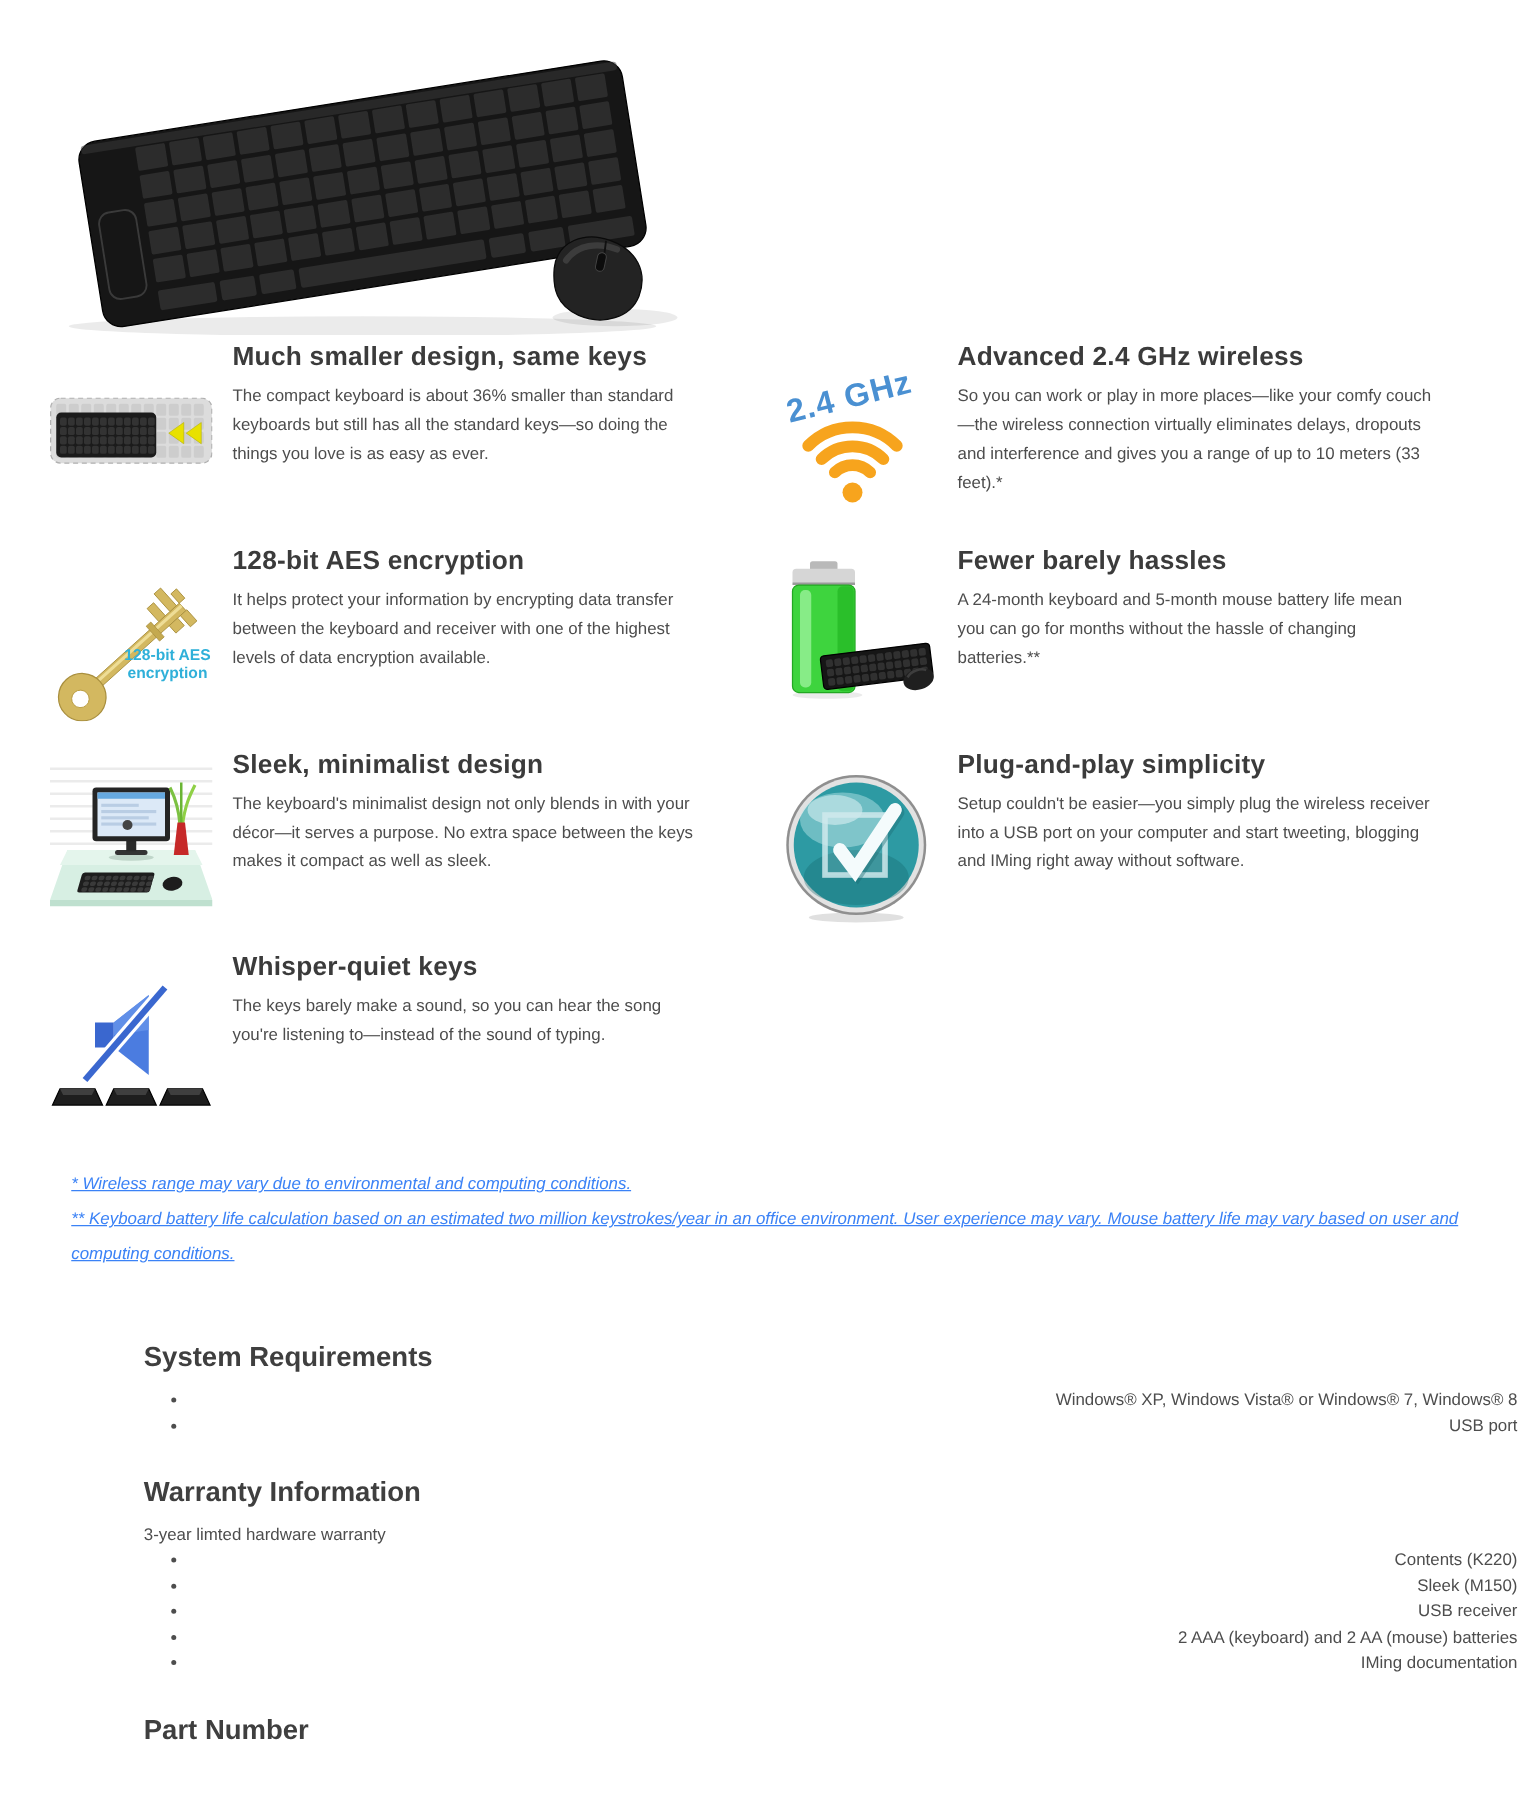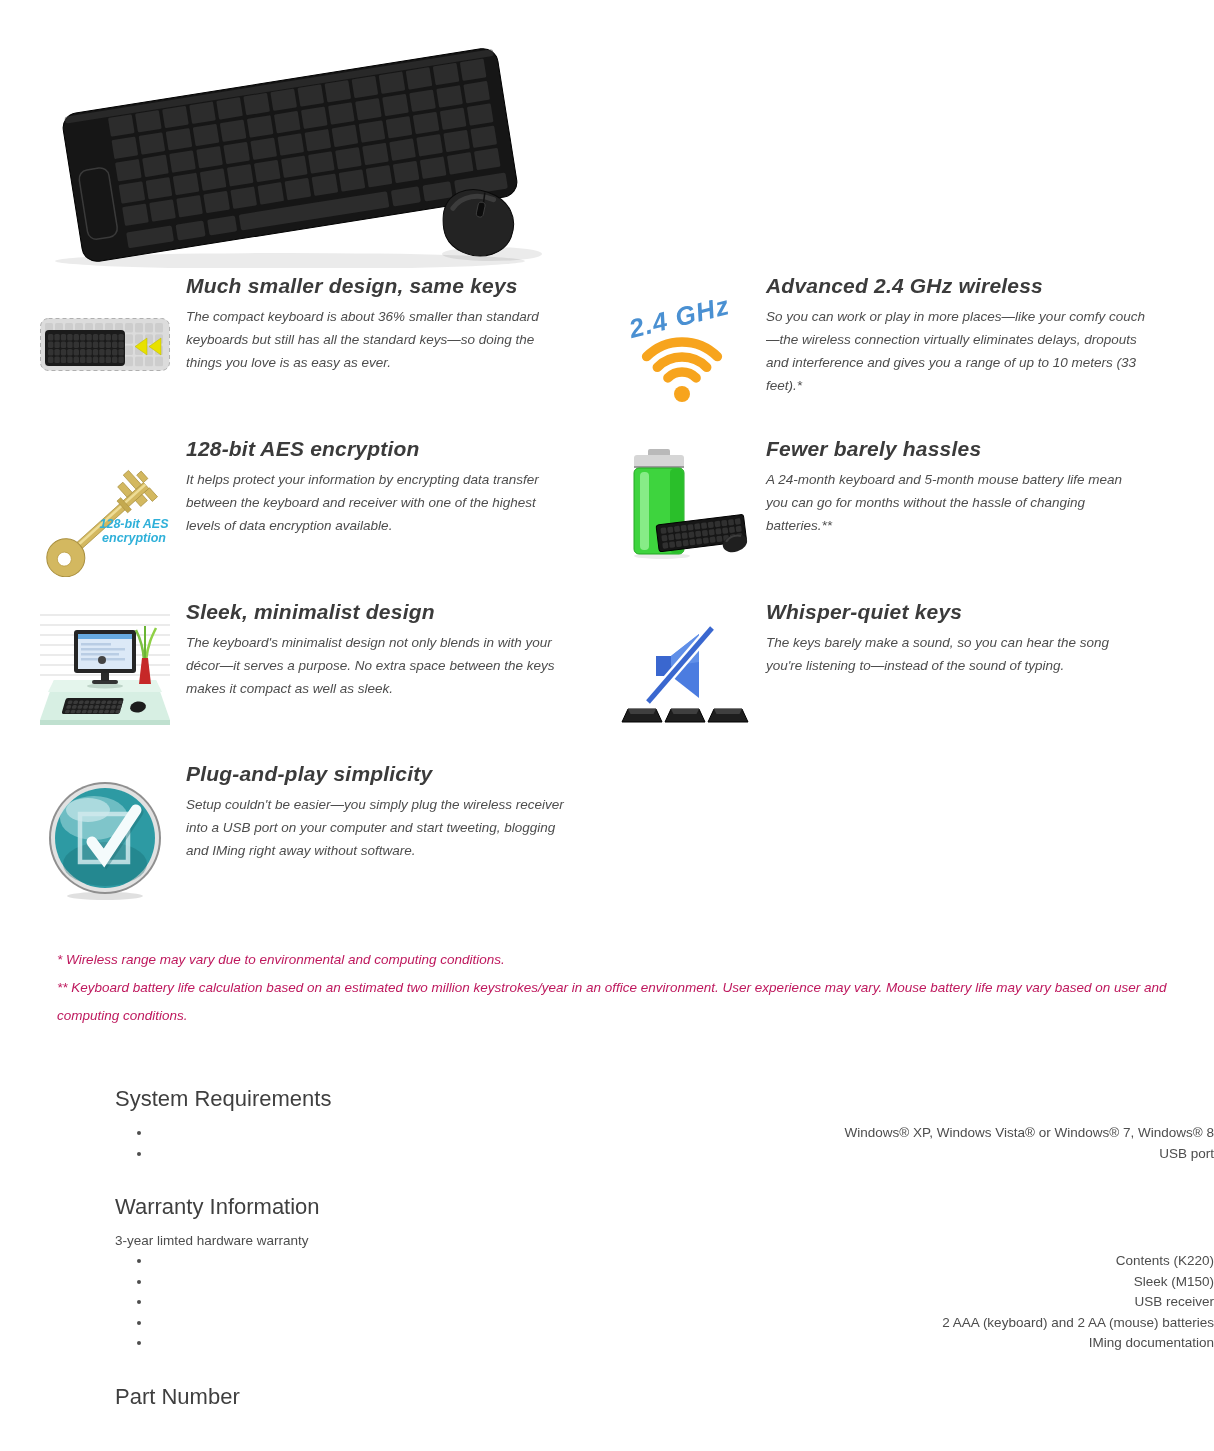--- a/index.html
+++ b/index.html
@@ -15,7 +15,6 @@
     grid-template-columns:580px 594px;
     grid-template-rows:minmax(163px,auto) minmax(163px,auto) minmax(162px,auto) auto;
     padding-left:40px;
-    font-style:italic;
   }
   .feature { display:flex; }
   .icon-box { width:130px; flex:0 0 130px; margin-right:16px; position:relative; }

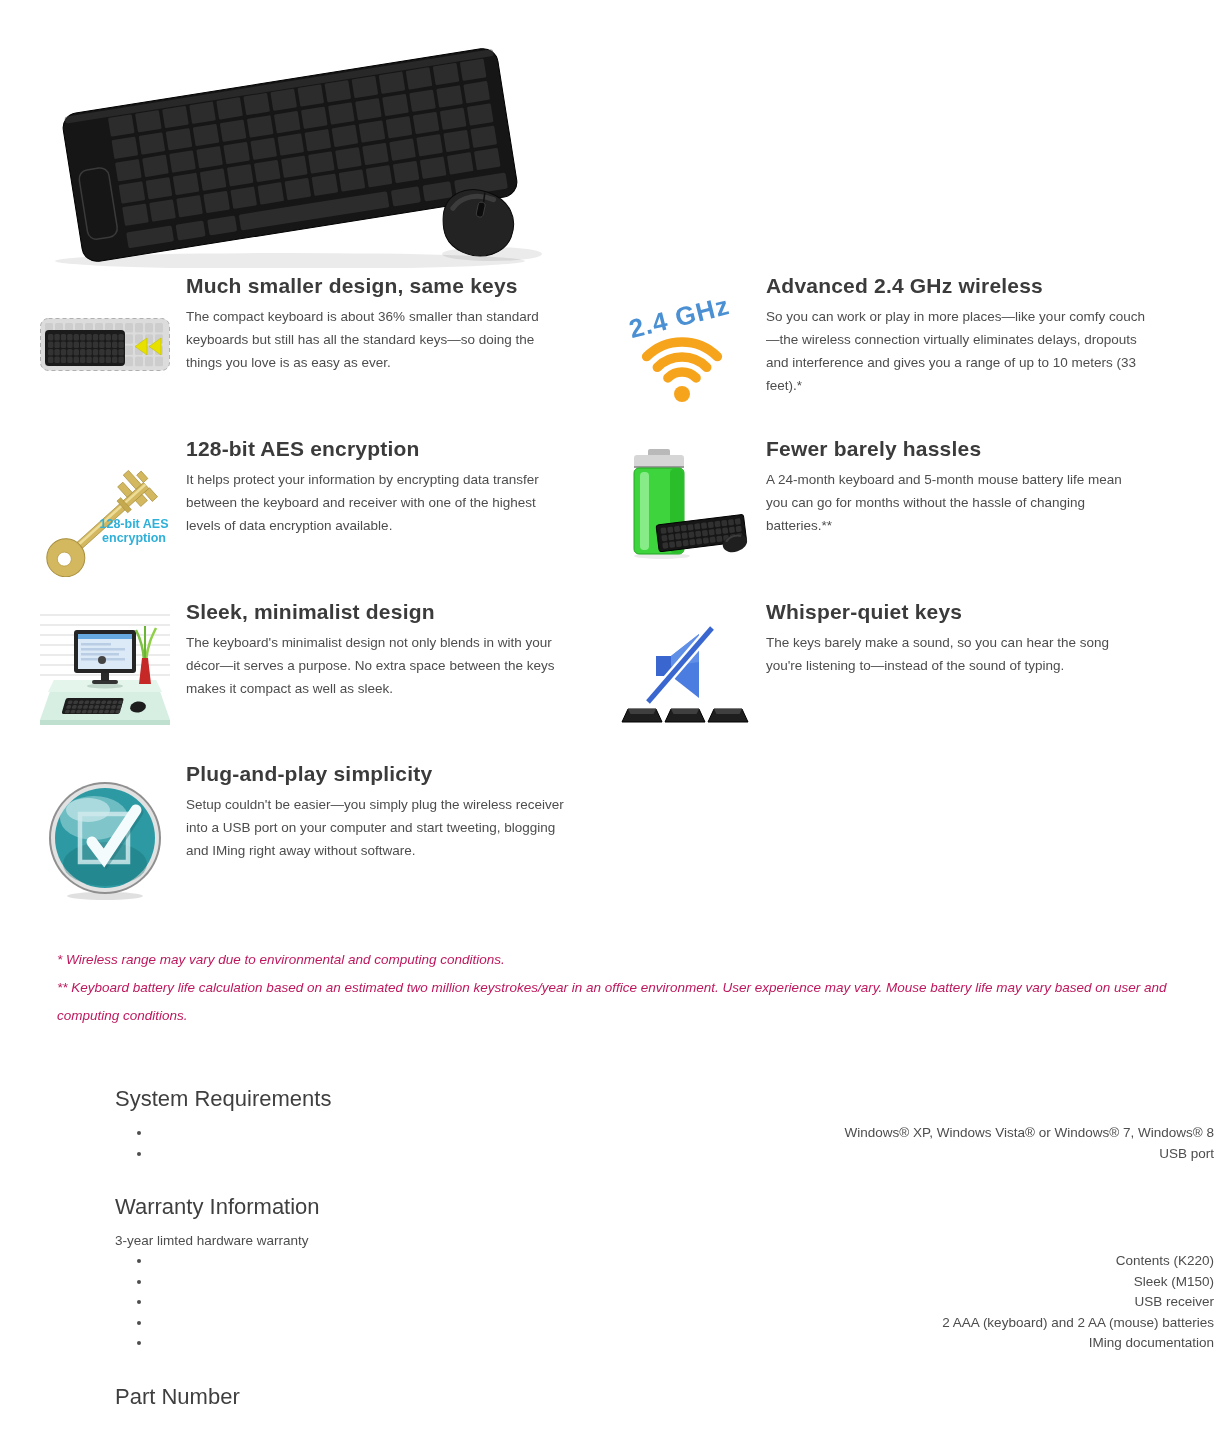--- a/index.html
+++ b/index.html
@@ -435,32 +435,6 @@
   </div>
 
   <div class="feature">
-    <div class="icon-box pt14">
-      <svg width="130" height="112" viewBox="0 0 130 112">
-        <g transform="translate(36,14)">
-          <rect x="0" y="28" width="15" height="20" fill="#3a67cf"></rect>
-          <polygon points="15,28 43,6 43,70 15,48" fill="#4b7ce0"></polygon>
-          <polygon points="15,28 43,6 43,34 15,38" fill="#6593ea" opacity="0.8"></polygon>
-          <path d="M-8,74 L56,0" stroke="#ffffff" stroke-width="10"></path>
-          <path d="M-8,74 L56,0" stroke="#3a67cf" stroke-width="5"></path>
-        </g>
-        <g>
-          <polygon points="2,108 42,108 36,95 8,95" fill="#1e1e1e" stroke="#000"></polygon>
-          <polygon points="8,95 36,95 33.5,100 10.5,100" fill="#3f3f3f"></polygon>
-          <polygon points="45,108 85,108 79,95 51,95" fill="#1e1e1e" stroke="#000"></polygon>
-          <polygon points="51,95 79,95 76.5,100 53.5,100" fill="#3f3f3f"></polygon>
-          <polygon points="88,108 128,108 122,95 94,95" fill="#1e1e1e" stroke="#000"></polygon>
-          <polygon points="94,95 122,95 119.5,100 96.5,100" fill="#3f3f3f"></polygon>
-        </g>
-      </svg>
-    </div>
-    <div class="feature-text">
-      <h3>Whisper-quiet keys</h3>
-      <p>The keys barely make a sound, so you can hear the song you're listening to—instead of the sound of typing.</p>
-    </div>
-  </div>
-
-  <div class="feature">
     <div class="icon-box pt12">
       <svg width="130" height="128" viewBox="0 0 130 128">
         <ellipse cx="65" cy="122" rx="38" ry="4" fill="#000" opacity="0.12"></ellipse>
@@ -481,6 +455,32 @@
     </div>
   </div>
 
+  <div class="feature">
+    <div class="icon-box pt14">
+      <svg width="130" height="112" viewBox="0 0 130 112">
+        <g transform="translate(36,14)">
+          <rect x="0" y="28" width="15" height="20" fill="#3a67cf"></rect>
+          <polygon points="15,28 43,6 43,70 15,48" fill="#4b7ce0"></polygon>
+          <polygon points="15,28 43,6 43,34 15,38" fill="#6593ea" opacity="0.8"></polygon>
+          <path d="M-8,74 L56,0" stroke="#ffffff" stroke-width="10"></path>
+          <path d="M-8,74 L56,0" stroke="#3a67cf" stroke-width="5"></path>
+        </g>
+        <g>
+          <polygon points="2,108 42,108 36,95 8,95" fill="#1e1e1e" stroke="#000"></polygon>
+          <polygon points="8,95 36,95 33.5,100 10.5,100" fill="#3f3f3f"></polygon>
+          <polygon points="45,108 85,108 79,95 51,95" fill="#1e1e1e" stroke="#000"></polygon>
+          <polygon points="51,95 79,95 76.5,100 53.5,100" fill="#3f3f3f"></polygon>
+          <polygon points="88,108 128,108 122,95 94,95" fill="#1e1e1e" stroke="#000"></polygon>
+          <polygon points="94,95 122,95 119.5,100 96.5,100" fill="#3f3f3f"></polygon>
+        </g>
+      </svg>
+    </div>
+    <div class="feature-text">
+      <h3>Whisper-quiet keys</h3>
+      <p>The keys barely make a sound, so you can hear the song you're listening to—instead of the sound of typing.</p>
+    </div>
+  </div>
+
 </div>
 
 <div class="footnotes">

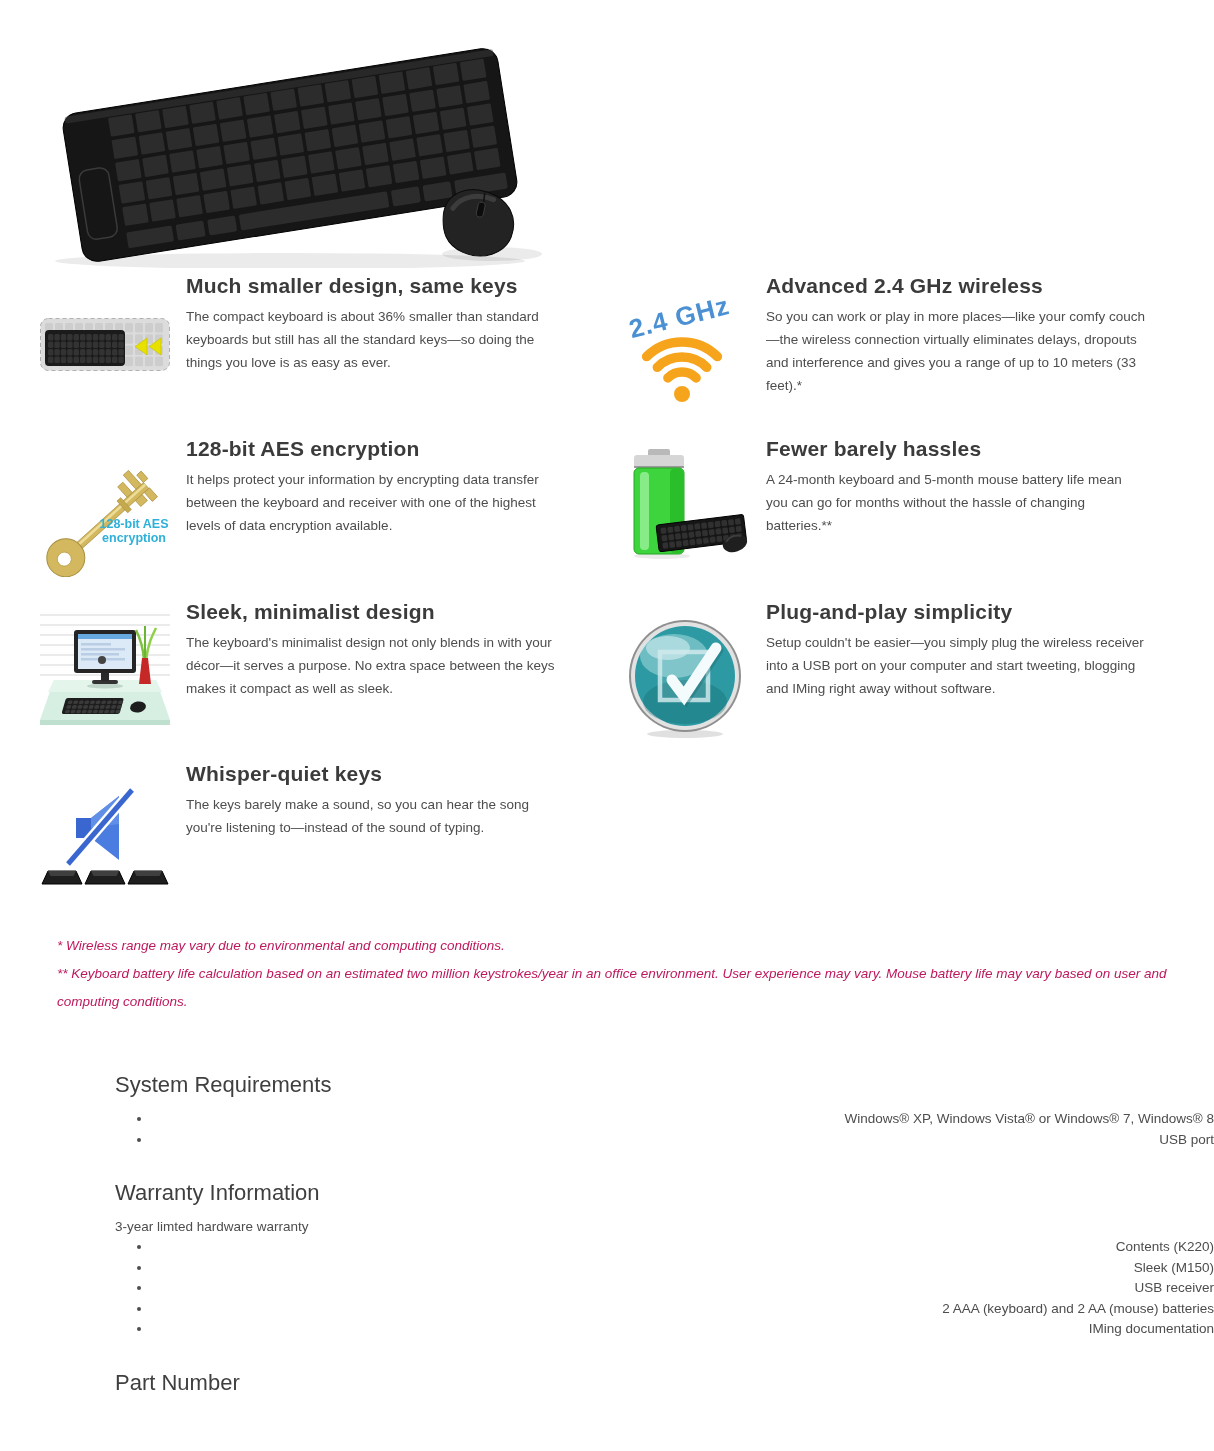--- a/index.html
+++ b/index.html
@@ -31,7 +31,7 @@
     text-align:center; font-size:12.5px; font-weight:bold;
     line-height:14px; color:#2fb0d9;
   }
-  .footnotes { margin:40px 12px 0 57px; font-style:italic; font-size:13.5px; line-height:28px; color:#be185d; }
+  .footnotes { margin:40px 12px 0 57px; font-style:italic; font-size:13.5px; line-height:28px; color:#3b82f6;text-decoration:underline; }
   .specs { margin:56px 0 0 115px; }
   .specs h2 { font-size:22px; font-weight:normal; color:#3f3f3f; margin:30px 0 11px; }
   .specs h2:first-child { margin-top:0; }

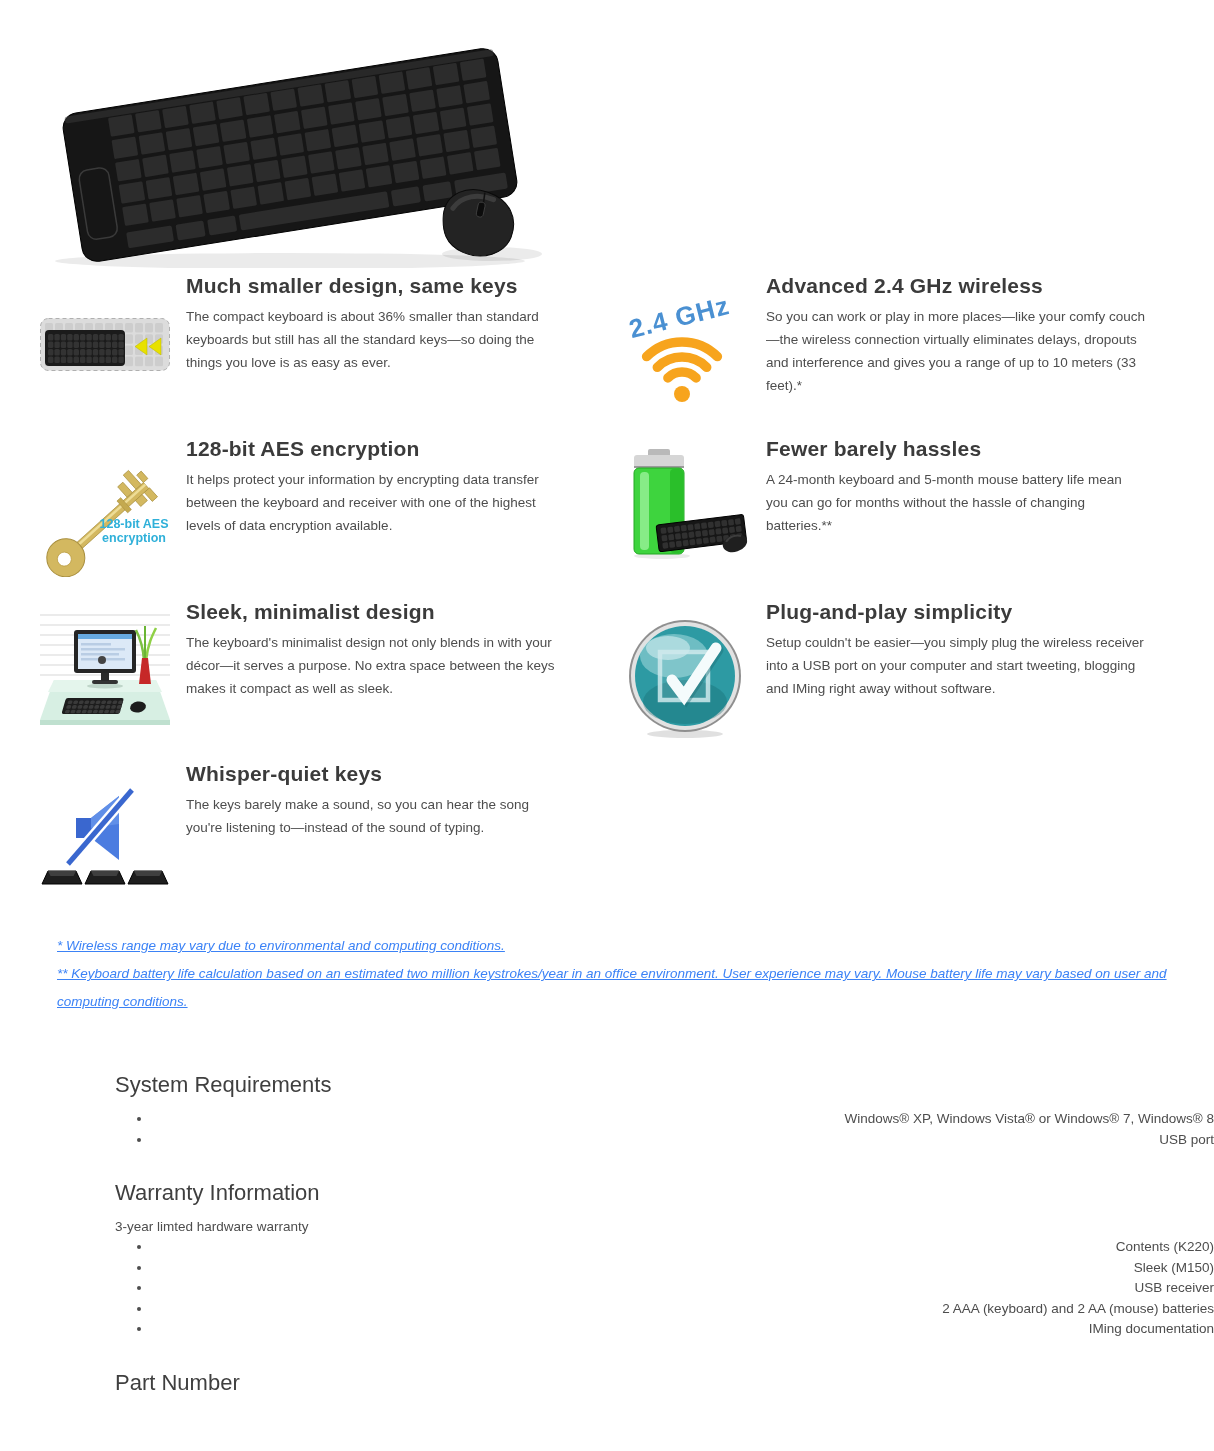--- a/index.html
+++ b/index.html
@@ -33,7 +33,7 @@
   }
   .footnotes { margin:40px 12px 0 57px; font-style:italic; font-size:13.5px; line-height:28px; color:#3b82f6;text-decoration:underline; }
   .specs { margin:56px 0 0 115px; }
-  .specs h2 { font-size:22px; font-weight:normal; color:#3f3f3f; margin:30px 0 11px; }
+  .specs h2 { font-size:22px; font-weight:bold; color:#3f3f3f; margin:30px 0 11px; }
   .specs h2:first-child { margin-top:0; }
   .specs ul { margin:0 0 4px; padding-left:37px;text-align:right; }
   .specs li { font-size:13.5px; line-height:20.5px; color:#4d4d4d; }

